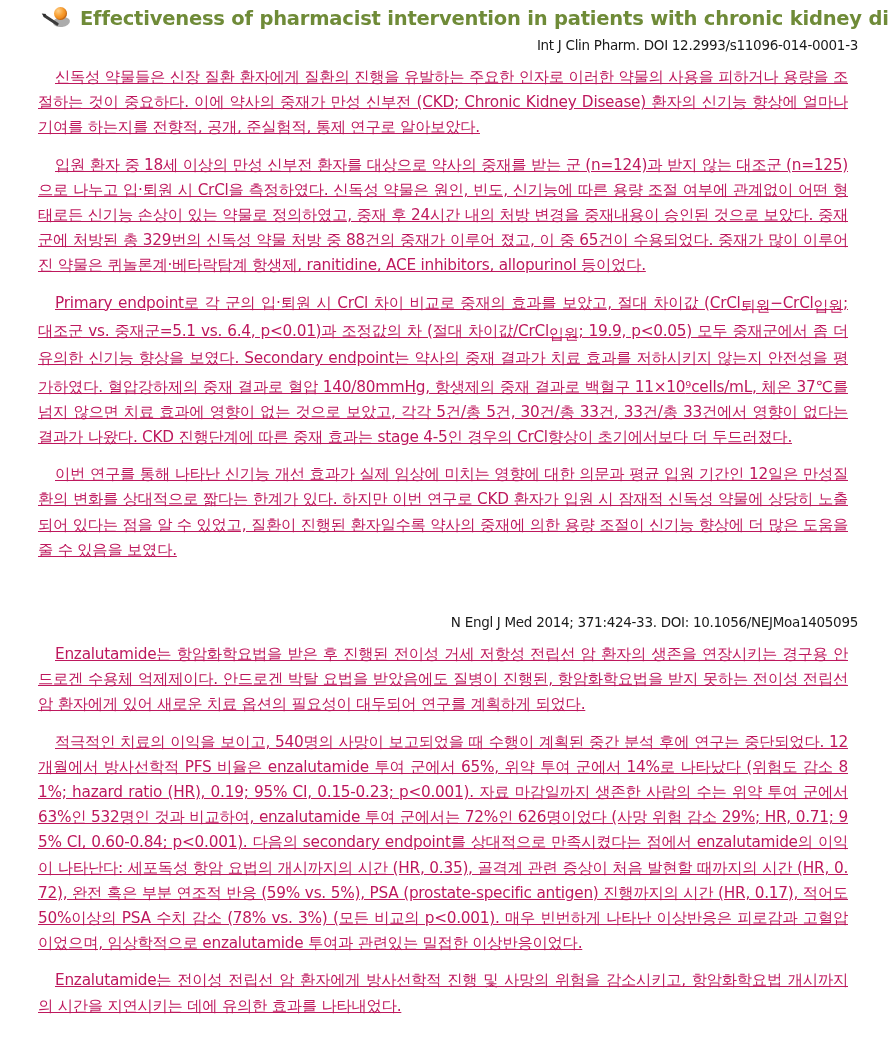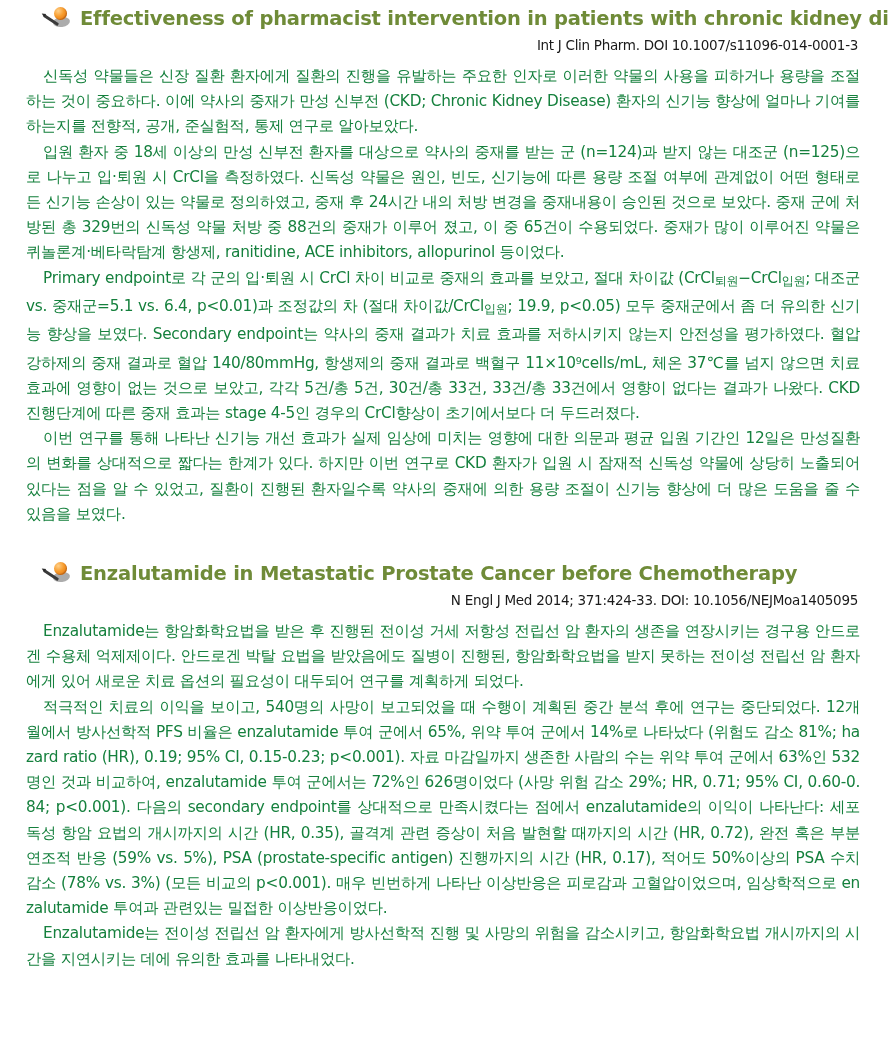--- a/index.html
+++ b/index.html
@@ -142,7 +142,7 @@
     </div>
 
     <div class="citation">
-      <span class="jname">Int J Clin Pharm</span><span>. DOI 10.1007/s11096-014-0001-3</span>
+      <span class="jname">Int J Clin Pharm</span><span>. DOI 12.2993/s11096-014-0001-3</span>
     </div>
 
     <div class="body-text">

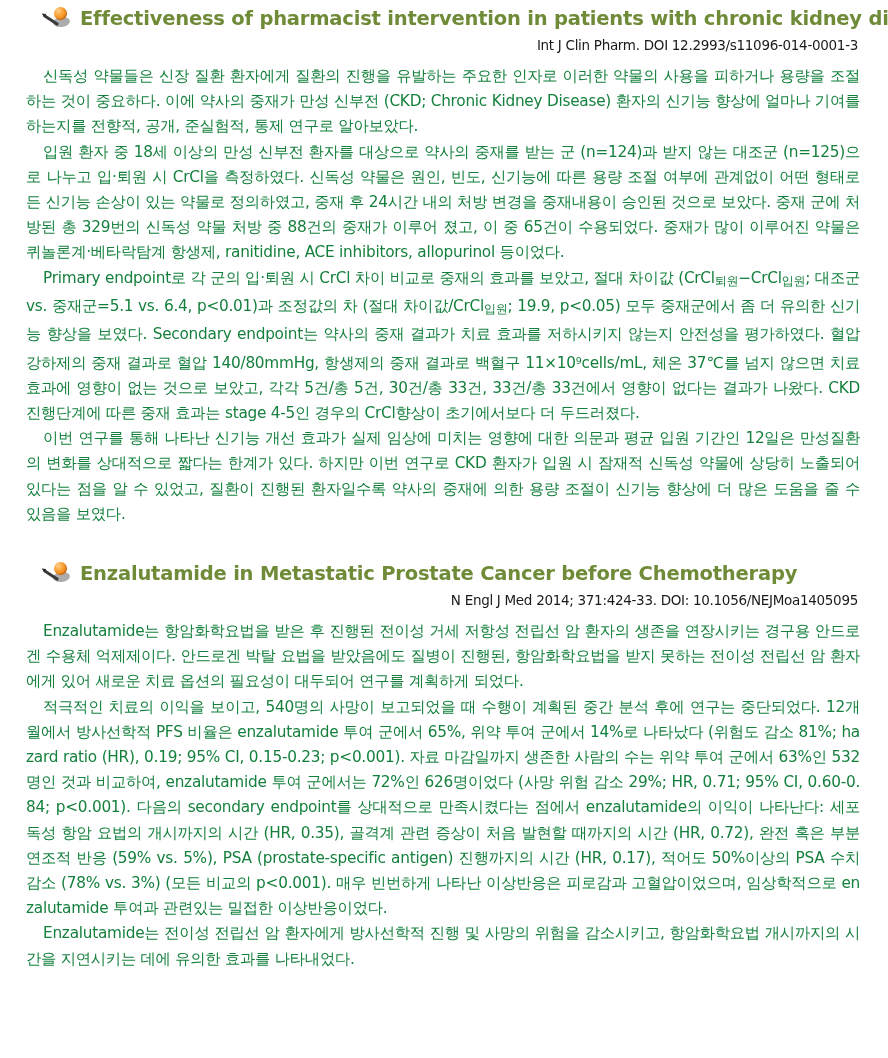--- a/index.html
+++ b/index.html
@@ -108,7 +108,7 @@
     margin-top: 11px;
   }
   .body-text p {
-    margin: 0;
+    margin: 12px;
     font-size: 15.3px;
     line-height: 25.2px;
     text-align: justify;
@@ -116,7 +116,8 @@
     text-indent: 17px;
     letter-spacing: -0.25px;
     word-break: break-all;
-    color: #15803d;
+    color: #be185d;
+    text-decoration: underline;
   }
   .body-text p + p { margin-top: 0; }
 

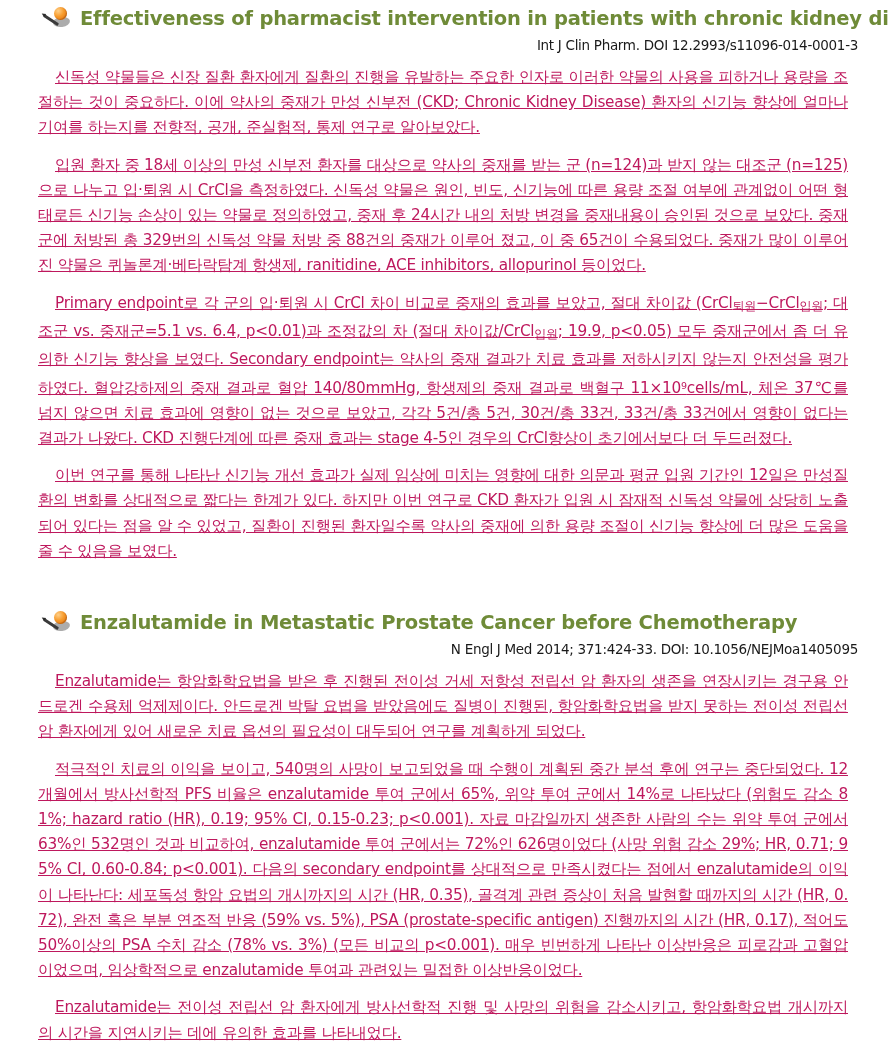--- a/index.html
+++ b/index.html
@@ -121,7 +121,7 @@
   }
   .body-text p + p { margin-top: 0; }
 
-  sub  { font-size: 12px; vertical-align: -0.18em; }
+  sub  { font-size: 15px; vertical-align: -0.18em; }
   sup  { font-size: 9.5px; vertical-align: 0.42em; }
 
   .gap-between { height: 20px; }

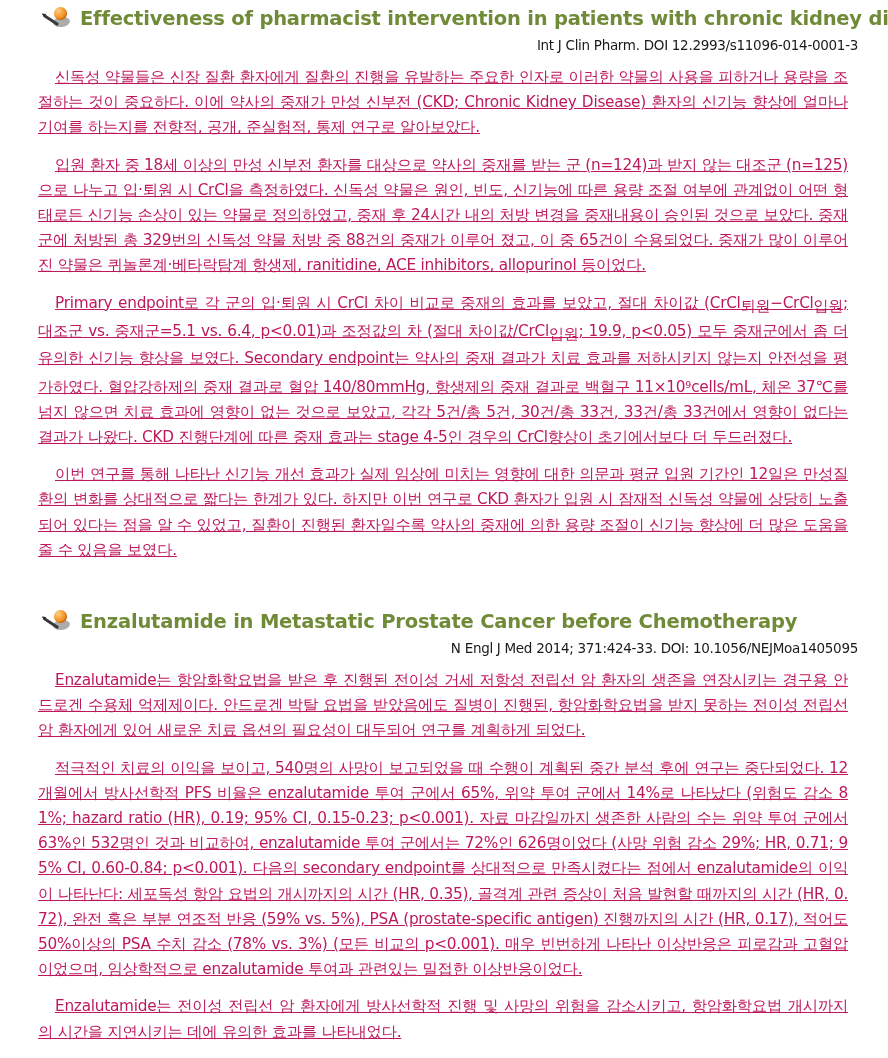--- a/index.html
+++ b/index.html
@@ -158,14 +158,6 @@
 
   <div class="article second">
 
-    <div class="title-row">
-      <span class="pin-icon">
-        <span class="shadow"></span>
-        <span class="needle"></span>
-        <span class="ball"></span>
-      </span>
-      <span class="article-title" style="color: rgb(111, 139, 56);">Enzalutamide in Metastatic Prostate Cancer before Chemotherapy</span>
-    </div>
 
     <div class="citation">
       <span class="jname">N Engl J Med</span><span> 2014; 371:424-33.  DOI: 10.1056/NEJMoa1405095</span>

